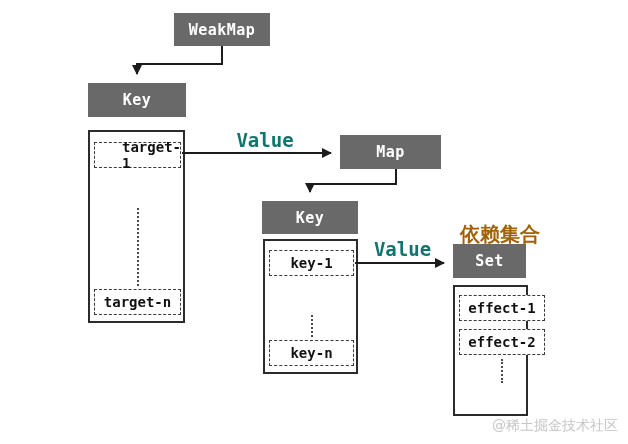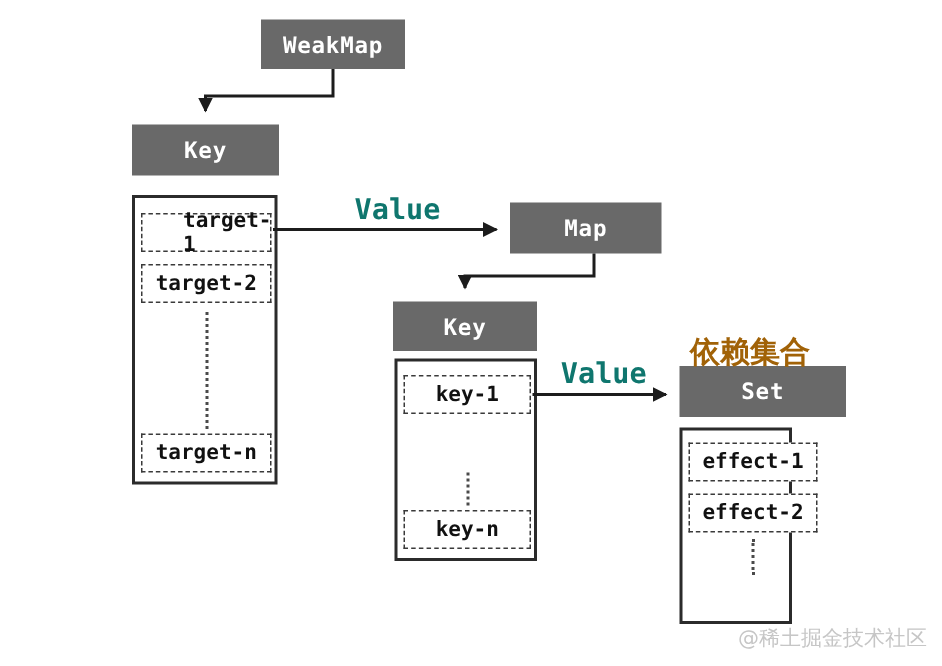--- a/index.html
+++ b/index.html
@@ -96,7 +96,6 @@
 
   <div class="container-box" style="left:88px; top:130px; width:97px; height:193px;">
     <div class="dashed-item" style="left:4px; top:10px; width:87px; height:26px;padding-left:28px;">target-1</div>
-    <div class="dashed-item" style="left:4px; top:44px; width:87px; height:26px;">target-2</div>
     <div class="dash-vline" style="left:47px; top:76px; height:78px;"></div>
     <div class="dashed-item" style="left:4px; top:157px; width:87px; height:26px;">target-n</div>
   </div>

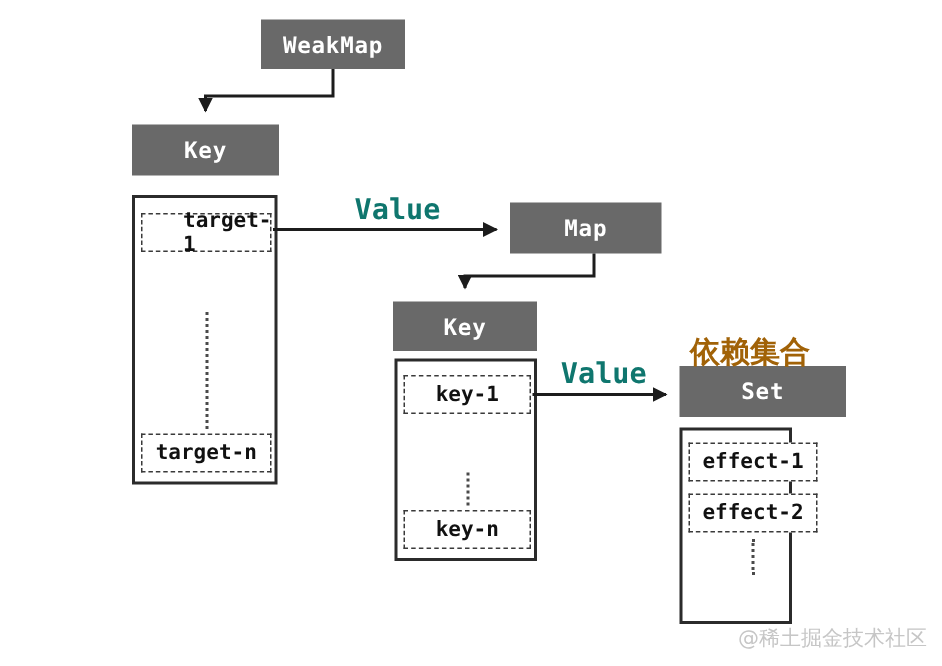--- a/index.html
+++ b/index.html
@@ -92,7 +92,7 @@
 
   <div class="node" style="left:262px; top:201px; width:96px; height:33px;">Key</div>
 
-  <div class="node" style="left:453px; top:244px; width:111px; height:34px;">Set</div>
+  <div class="node" style="left:453px; top:244px; width:73px; height:34px;">Set</div>
 
   <div class="container-box" style="left:88px; top:130px; width:97px; height:193px;">
     <div class="dashed-item" style="left:4px; top:10px; width:87px; height:26px;padding-left:28px;">target-1</div>

